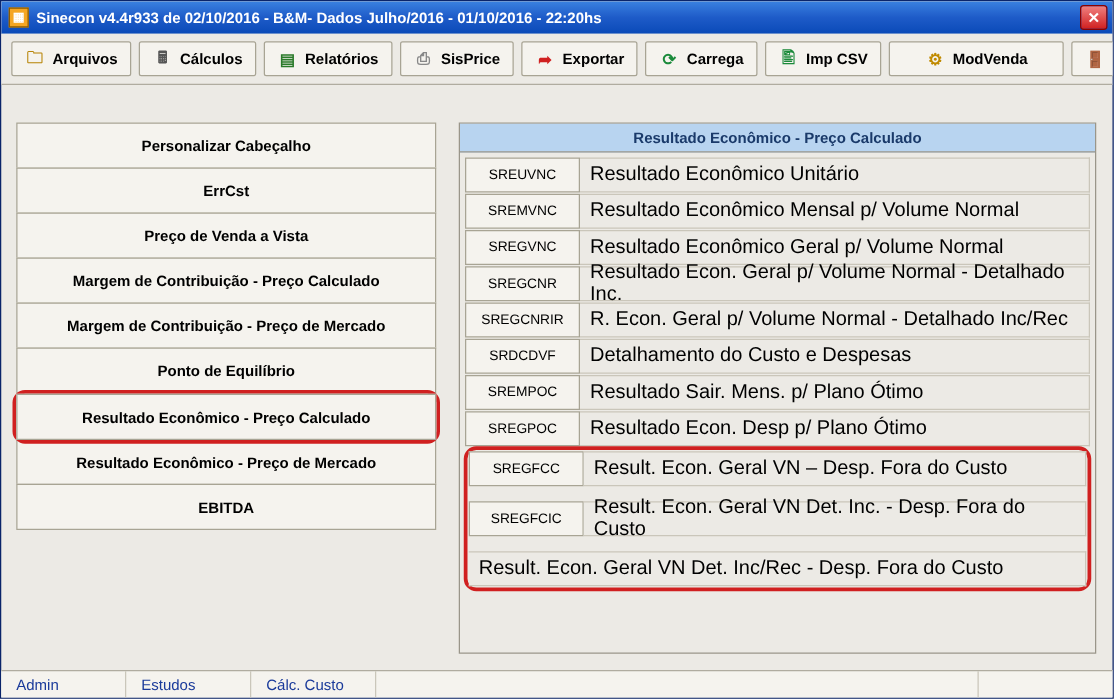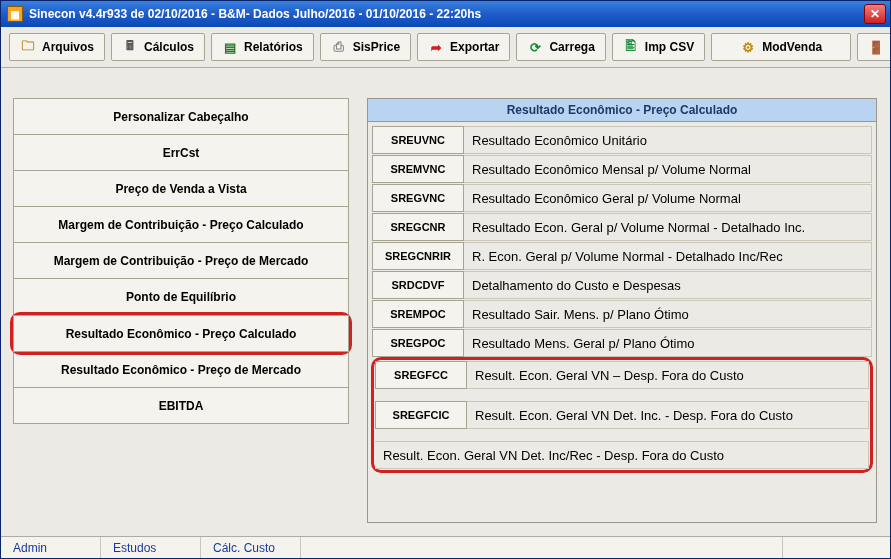--- a/index.html
+++ b/index.html
@@ -154,7 +154,7 @@
     width:92px;
     border:1px solid #a8a494;
     background:#f5f3ee;
-    font-weight:bold;
+    font-weight:normal;
     font-size:11px;
     display:flex;
     align-items:center;

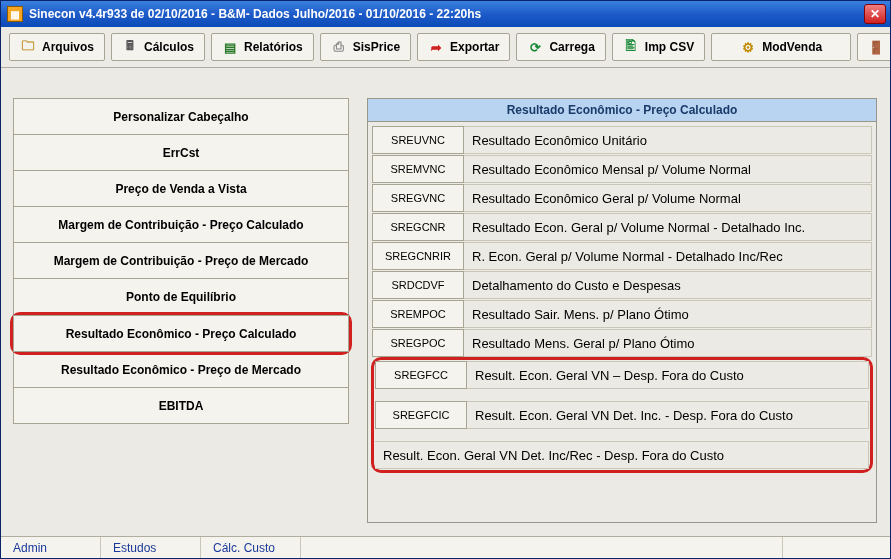--- a/index.html
+++ b/index.html
@@ -170,7 +170,7 @@
     display:flex;
     align-items:center;
     padding:0 8px;
-    font-size:13px;
+    font-size:16px;
   }
   .group-highlight {
     border:3px solid #d02020;

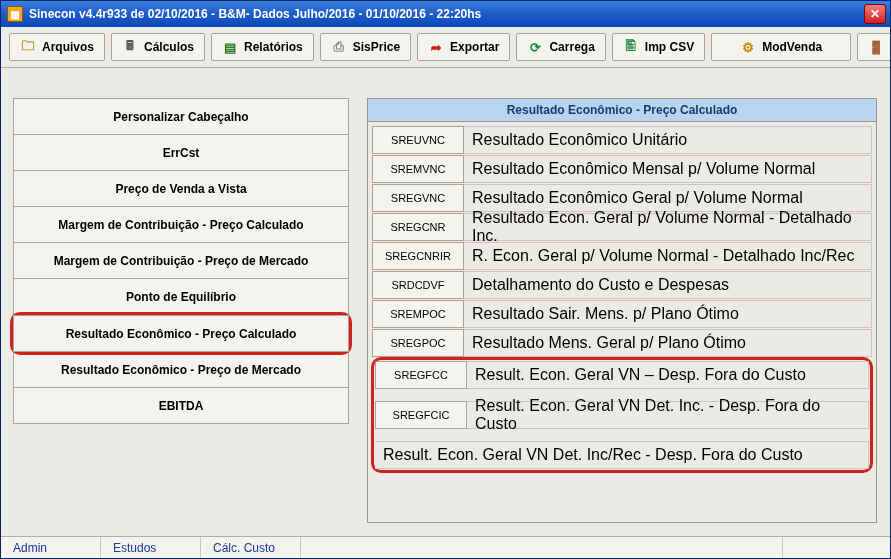--- a/index.html
+++ b/index.html
@@ -360,7 +360,7 @@
             <span>SREGPOC</span>
           </div>
         <div class="desc-cell">
-            <span>Resultado Mens. Geral p/ Plano Ótimo</span>
+            <span>Resultado Econ. Desp p/ Plano Ótimo</span>
           </div>
       </div>
 

